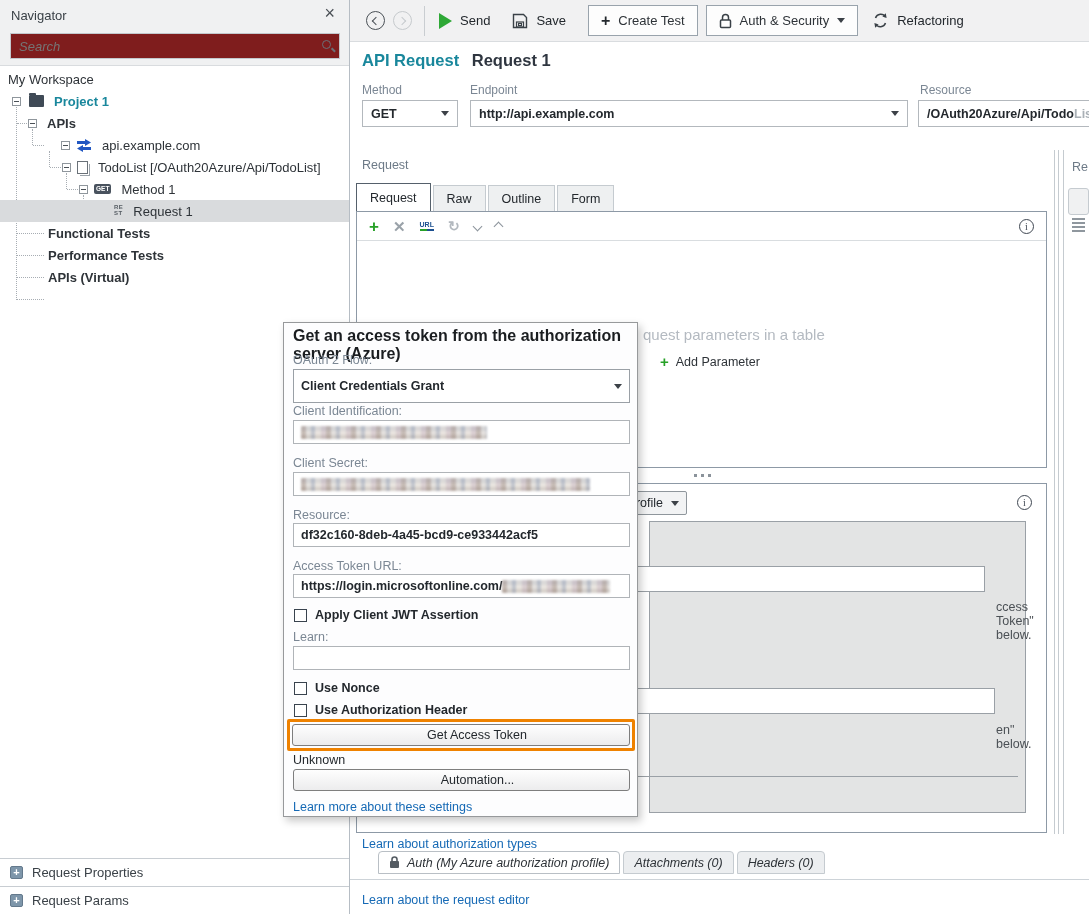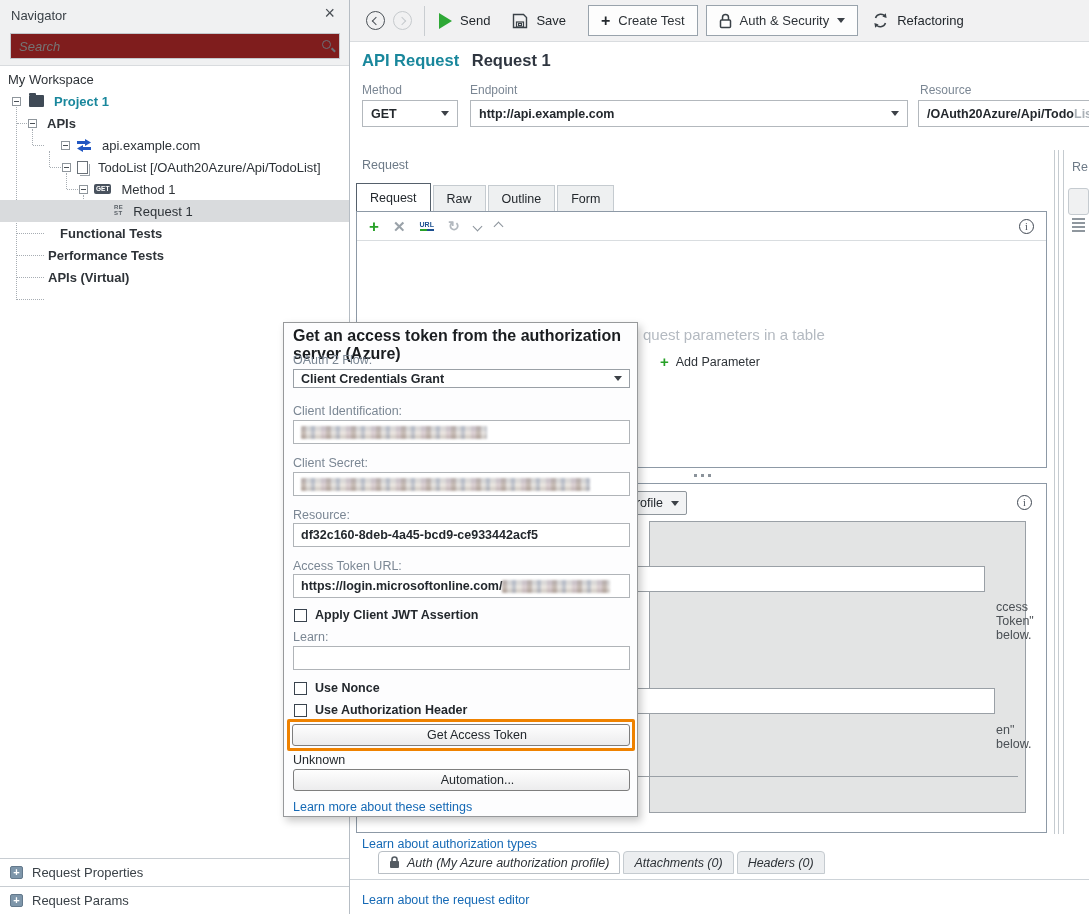--- a/index.html
+++ b/index.html
@@ -229,7 +229,7 @@
         <span class="tl">Request 1</span>
       </div>
       <div class="trow" style="padding-left:48px">
-        <span class="tl bold" style="margin-left:12px">Functional Tests</span>
+        <span class="tl bold" style="margin-left:0">Functional Tests</span>
       </div>
       <div class="trow" style="padding-left:48px">
         <span class="tl bold" style="margin-left:0">Performance Tests</span>

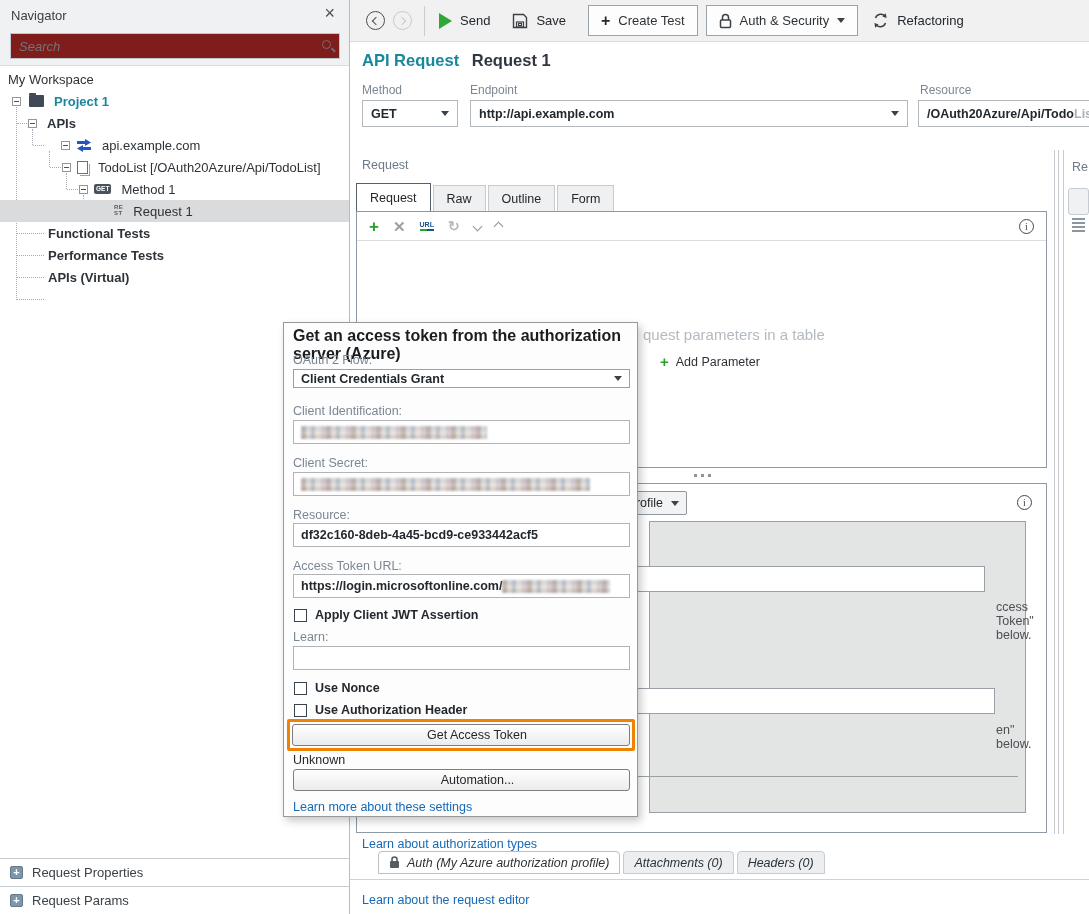--- a/index.html
+++ b/index.html
@@ -142,7 +142,7 @@
   .dlabel{position:absolute;left:9px;font-size:12.5px;color:#7b8794;}
   .dfield{position:absolute;left:9px;width:337px;height:24px;background:#fff;border:1px solid #b0b4b8;
           display:flex;align-items:center;padding:0 7px;font-size:12.5px;font-weight:600;color:#23282d;}
-  .dselect{height:19px;border-color:#9aa0a6;}
+  .dselect{height:34px;border-color:#9aa0a6;}
   .redact{height:13px;border-radius:1px;filter:blur(1px);
     background-image:
       repeating-linear-gradient(90deg,rgba(141,118,106,.45) 0 5px,rgba(196,190,184,.35) 5px 10px,

